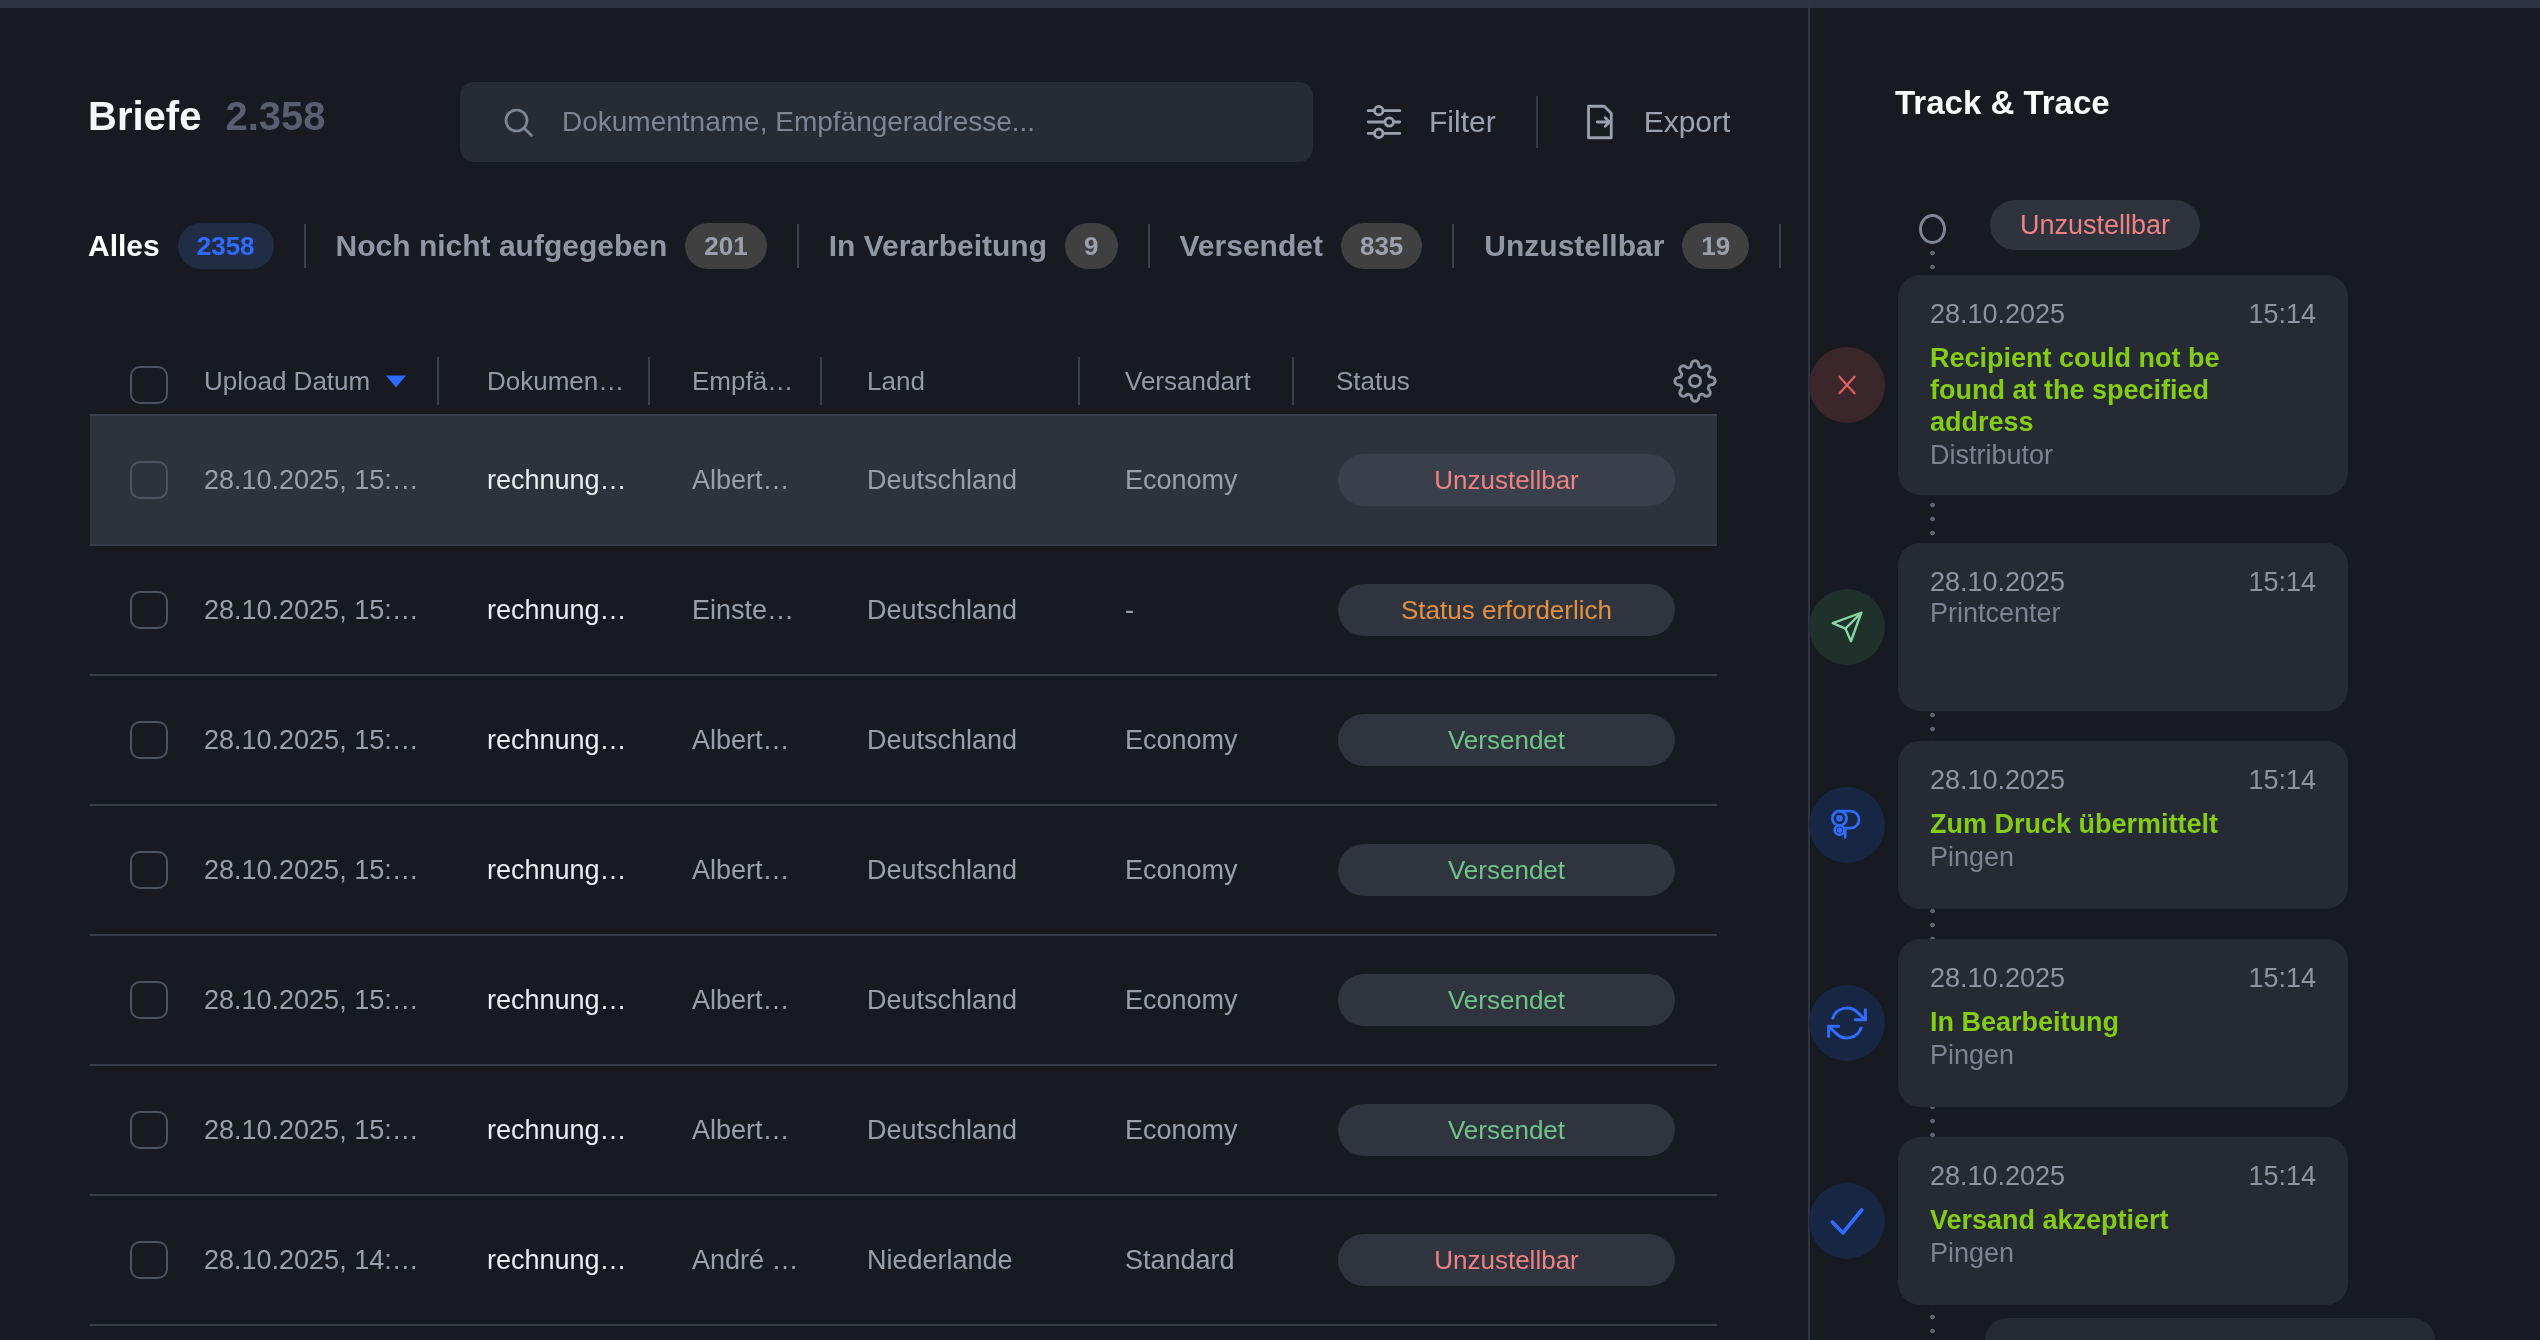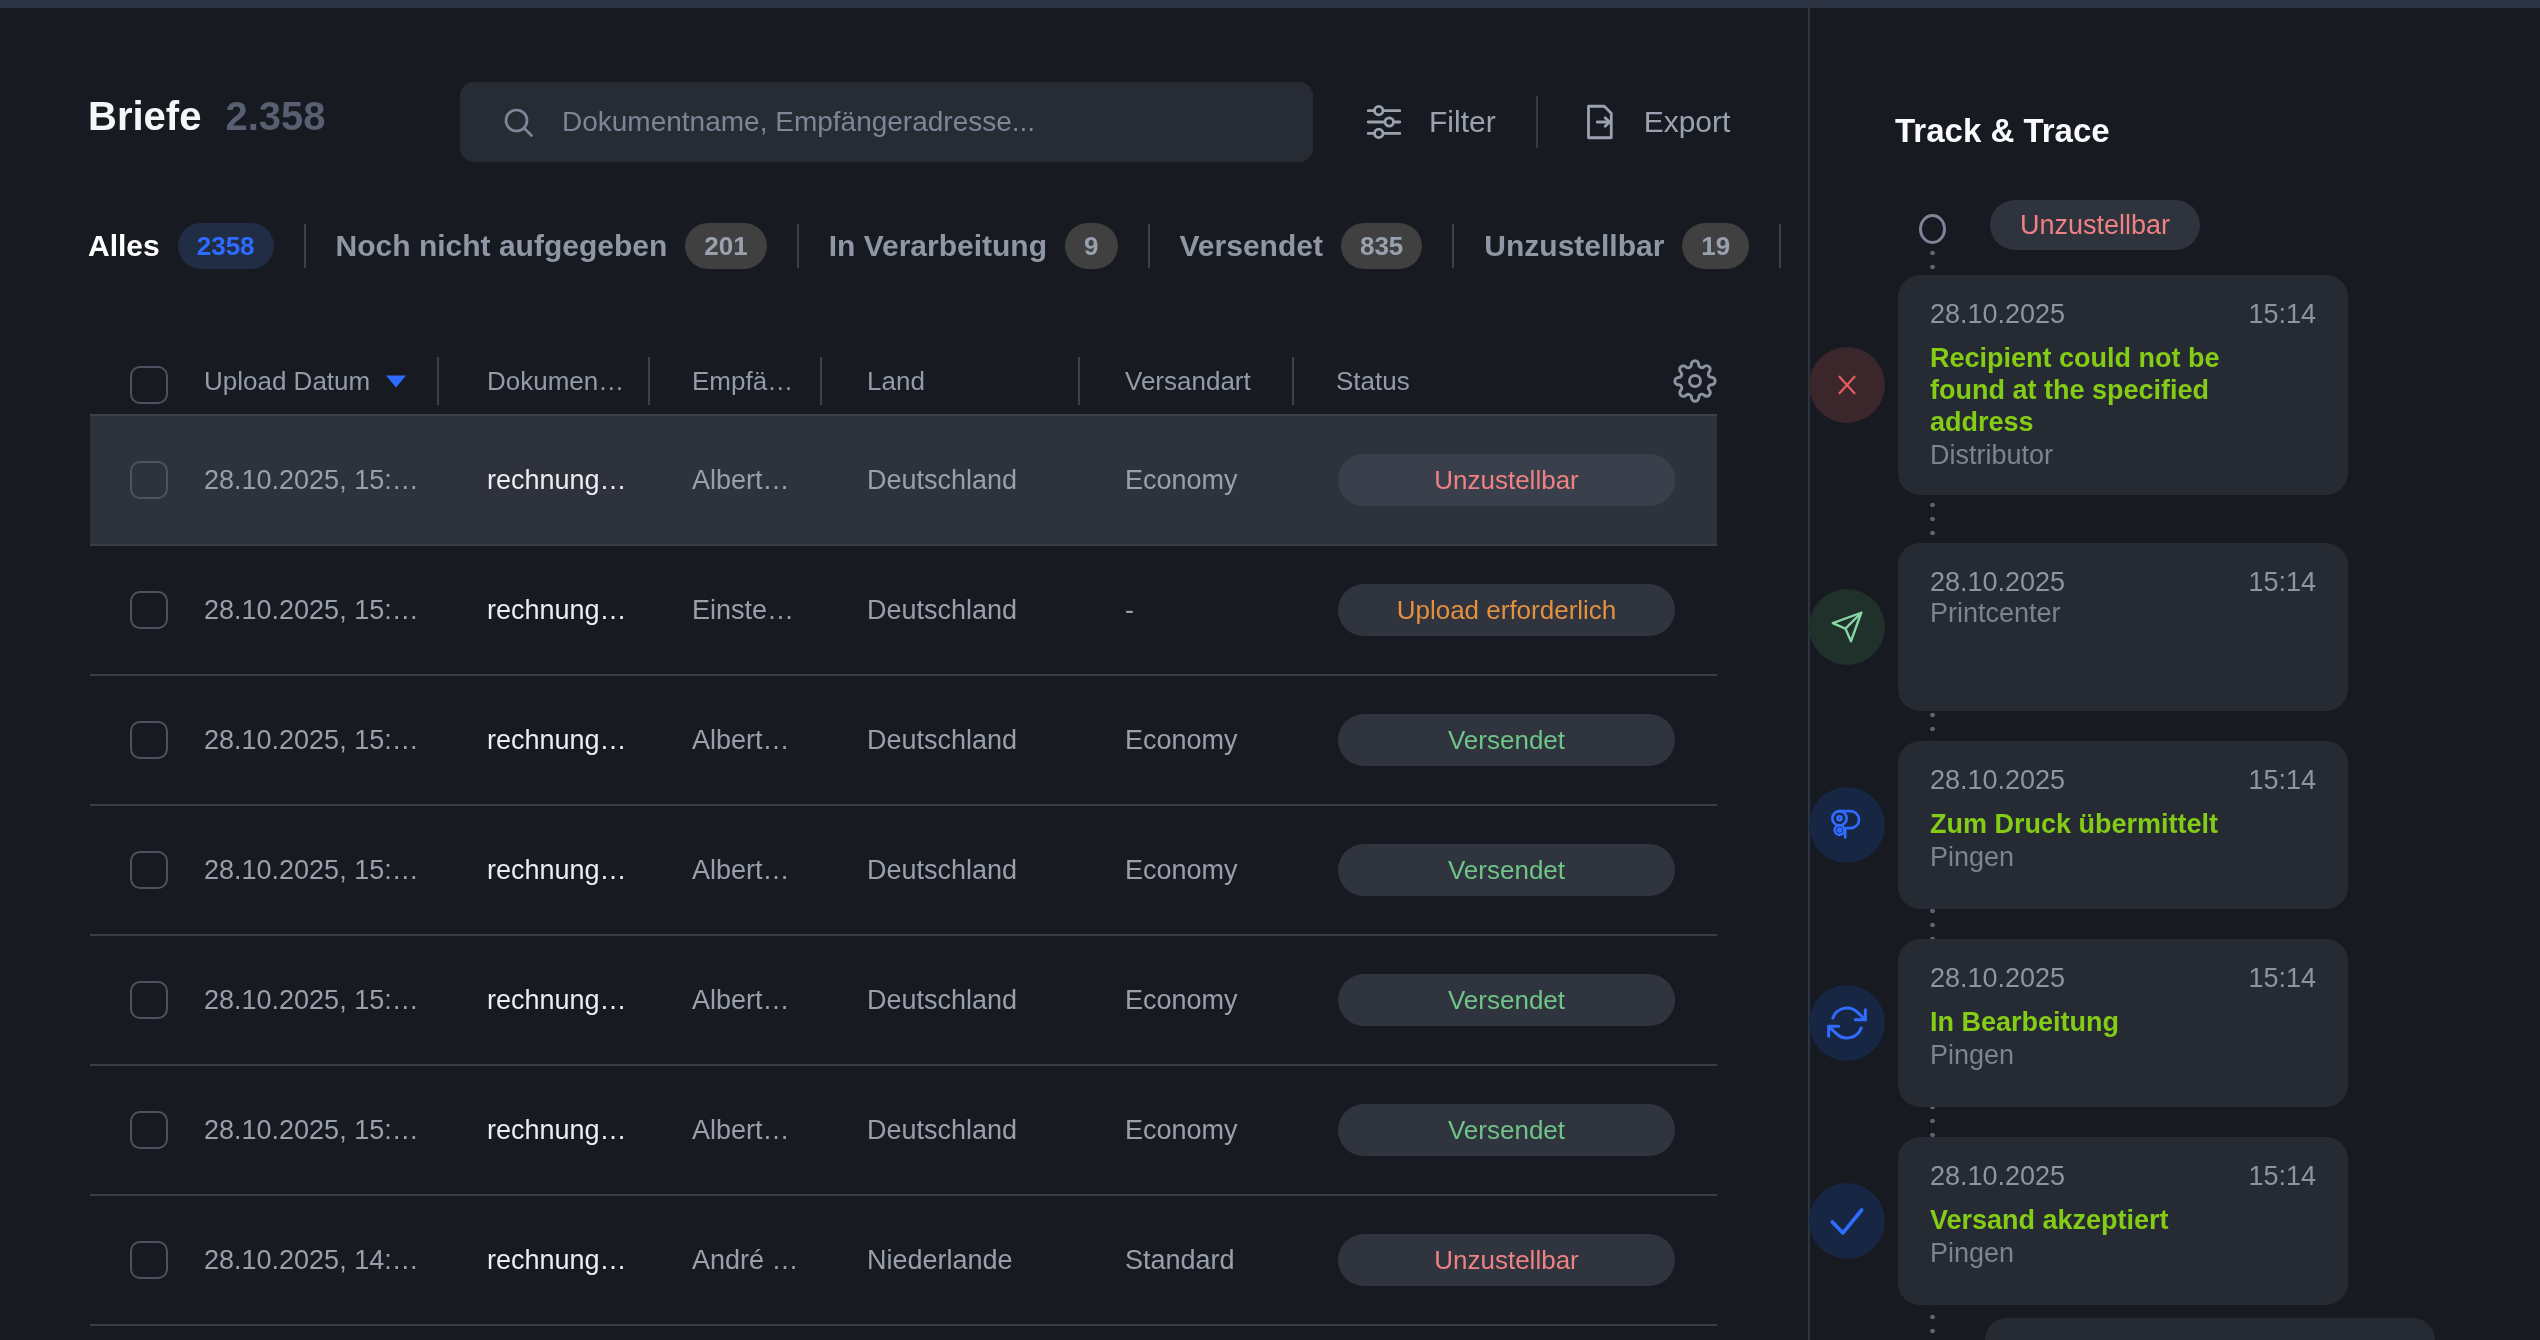--- a/index.html
+++ b/index.html
@@ -65,7 +65,7 @@
 
   
   .panel{position:absolute;left:1809px;top:0;width:731px;height:1340px;}
-  .panel-heading{position:absolute;left:86px;top:112px;margin:0;font-size:33px;font-weight:700;color:#fbfbfd;}
+  .panel-heading{position:absolute;left:86px;top:84px;margin:0;font-size:33px;font-weight:700;color:#fbfbfd;}
   .tl-line{position:absolute;left:121px;top:246px;bottom:0;width:5px;
     background-image:radial-gradient(circle,#5b6272 2px,transparent 2.6px);
     background-size:5px 14px;background-repeat:repeat-y;background-position:center top;}

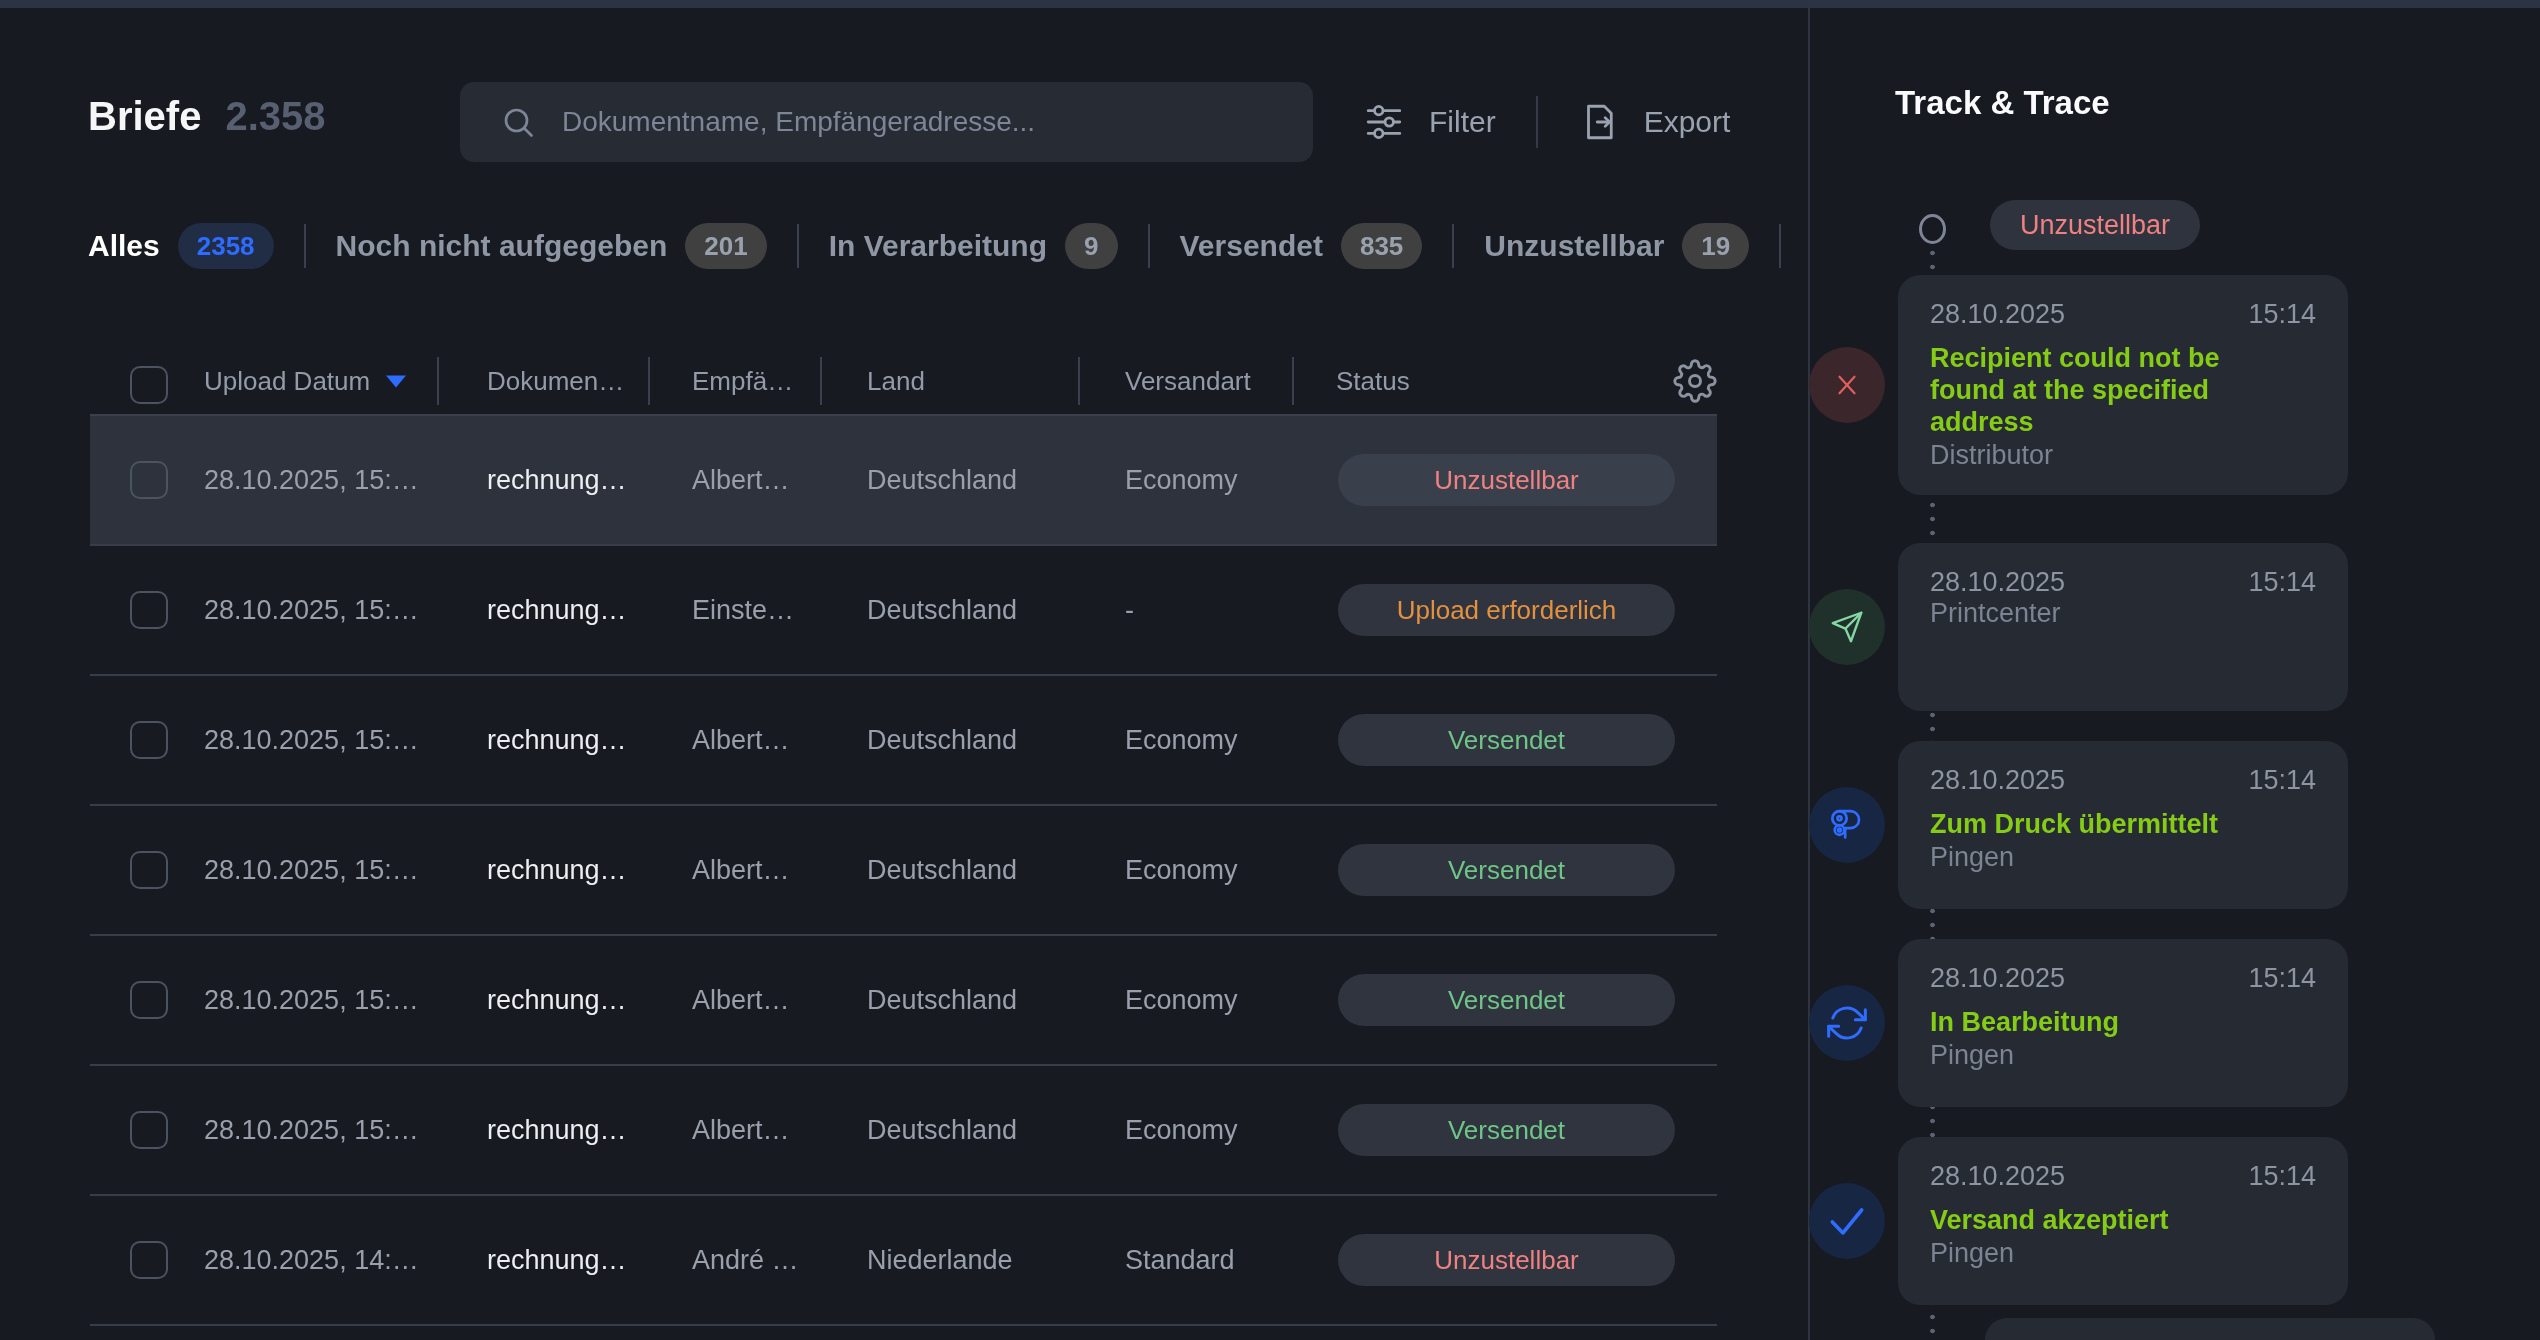--- a/index.html
+++ b/index.html
@@ -204,7 +204,7 @@
     <span class="cell c-rec">Einste…</span>
     <span class="cell c-country">Deutschland</span>
     <span class="cell c-ship">-</span>
-    <span class="badge warning">Upload erforderlich</span>
+    <span class="badge warning">Status erforderlich</span>
   </div>
 
   <div class="row">

